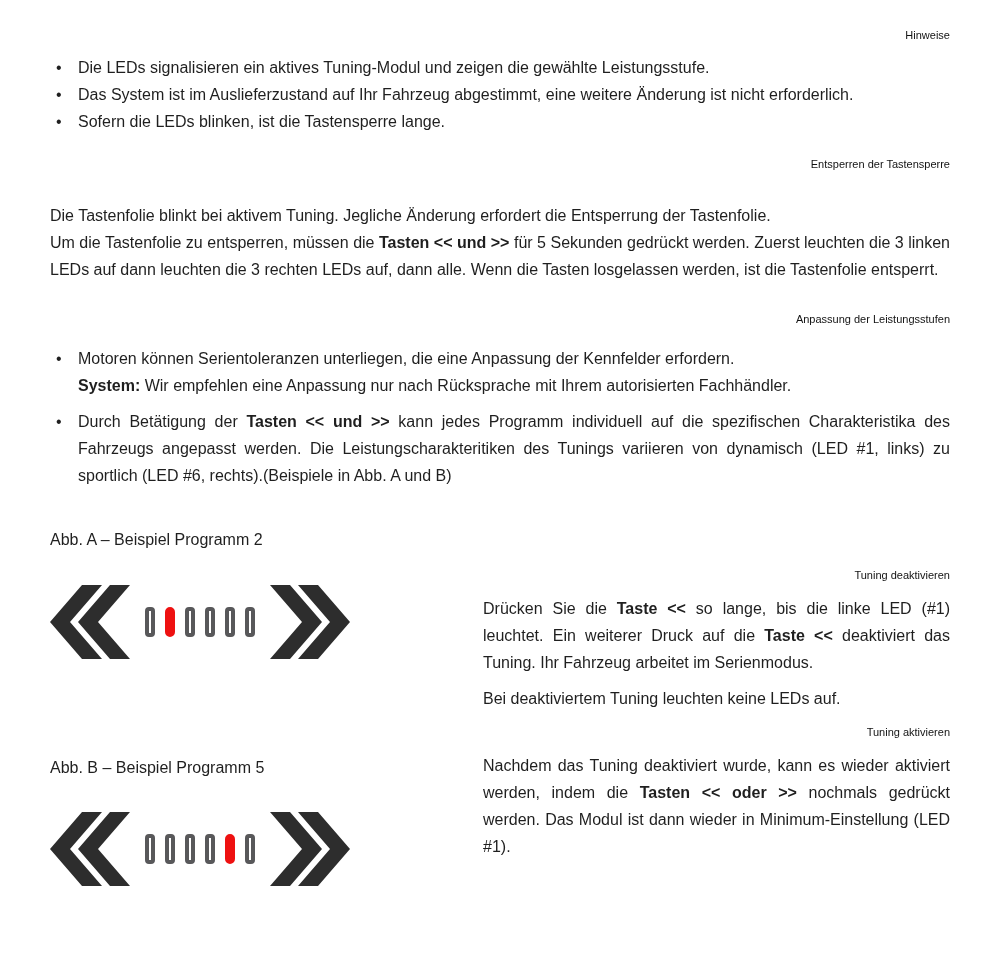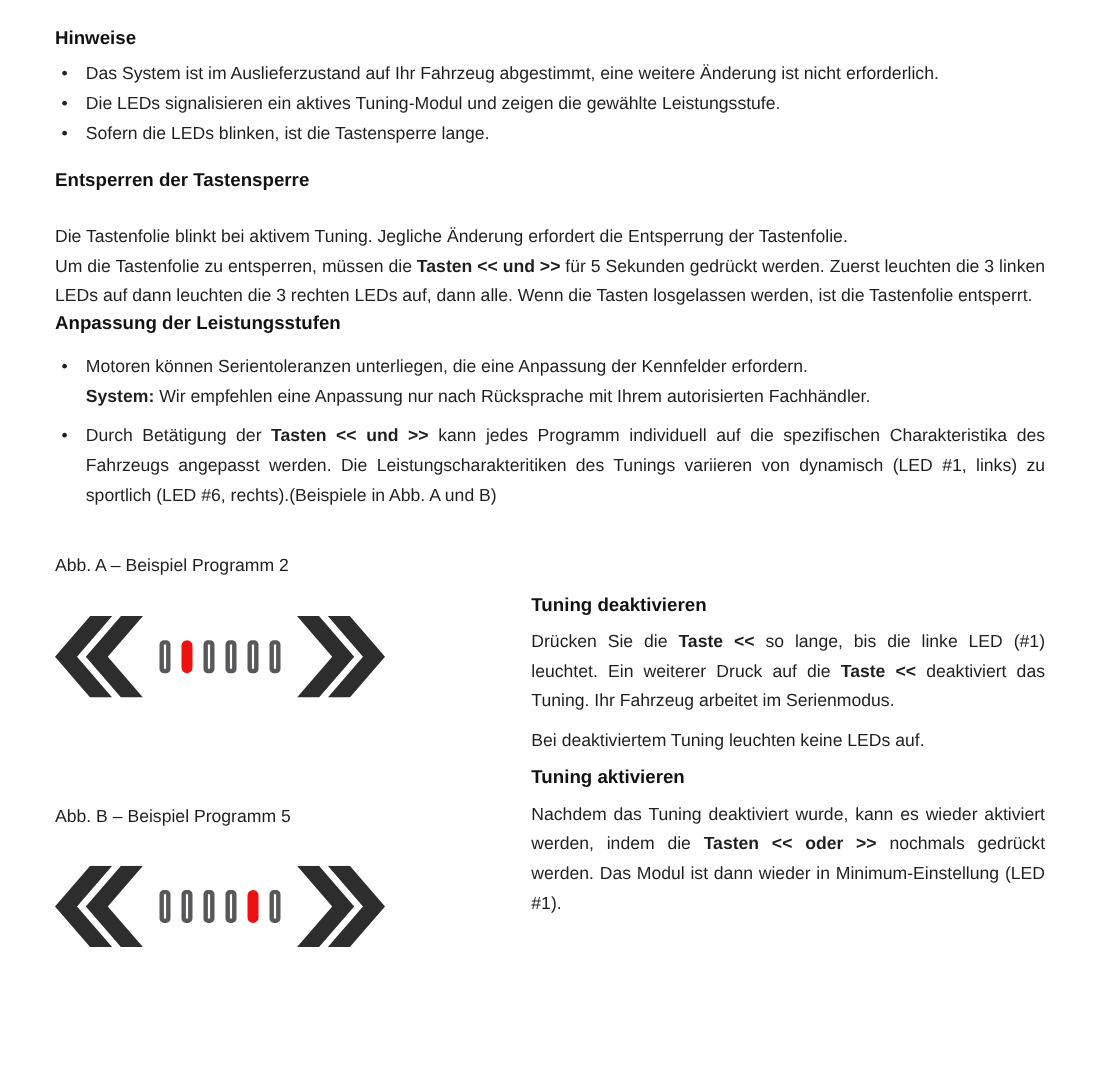--- a/index.html
+++ b/index.html
@@ -16,8 +16,8 @@
     background:var(--bg);
   }
   h3{
-    margin:0; font-size:17px; line-height:22px;
-    font-weight:700; color:var(--heading);
+    margin:0; font-size:11px; line-height:22px;
+    font-weight:400; color:var(--heading);text-align:right;
   }
   b{font-weight:700;}
   ul.bullets{list-style:none; margin:8px 0 0 0; padding:0;}

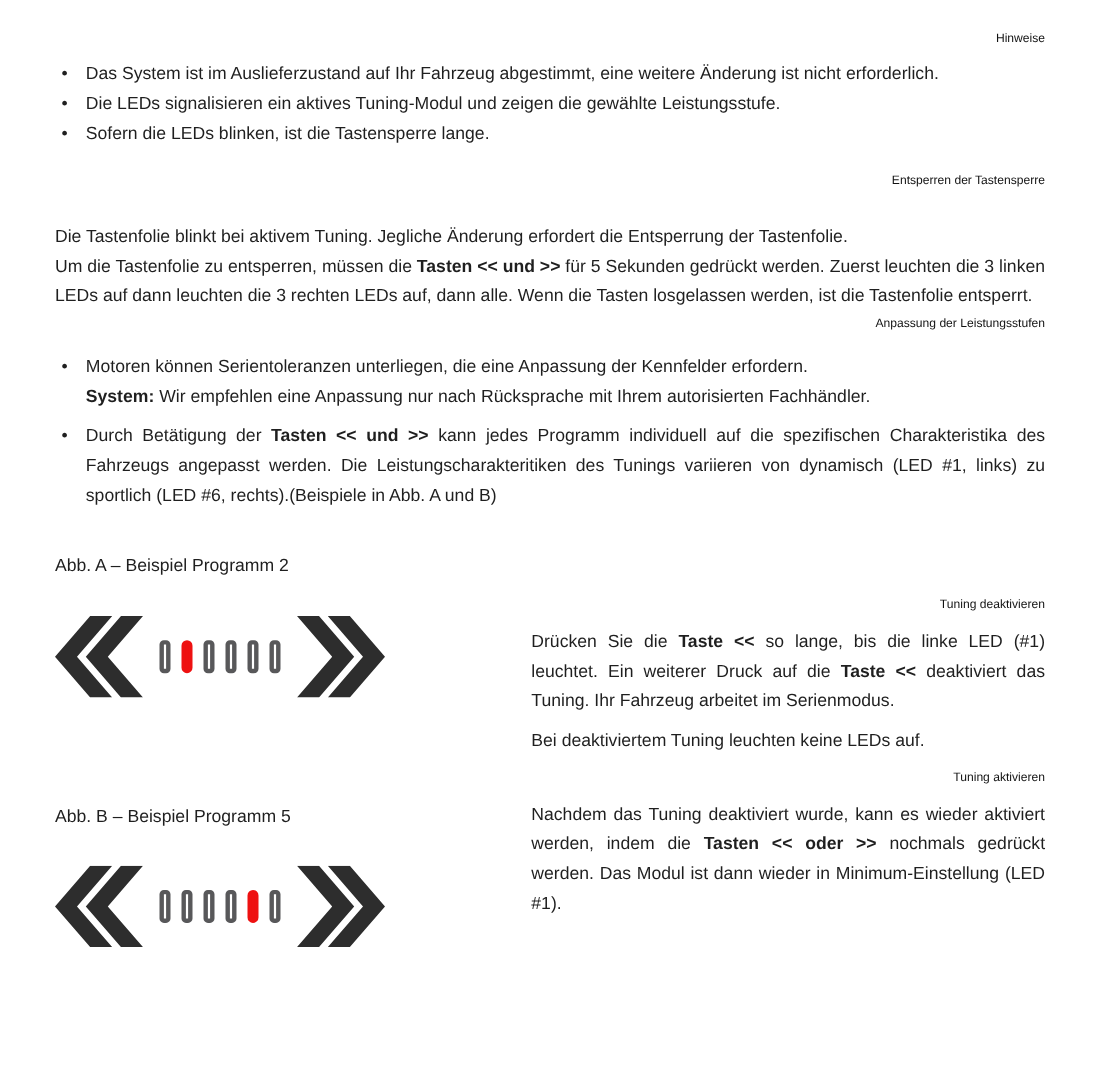--- a/index.html
+++ b/index.html
@@ -65,8 +65,8 @@
   <section>
     <h3>Hinweise</h3>
     <ul class="bullets">
+      <li><span>Die LEDs signalisieren ein aktives Tuning-Modul und zeigen die gewählte Leistungsstufe.</span></li>
       <li><span>Das System ist im Auslieferzustand auf Ihr Fahrzeug abgestimmt, eine weitere Änderung ist nicht erforderlich.</span></li>
-      <li><span>Die LEDs signalisieren ein aktives Tuning-Modul und zeigen die gewählte Leistungsstufe.</span></li>
       <li><span>Sofern die LEDs blinken, ist die Tastensperre lange.</span></li>
     </ul>
   </section>

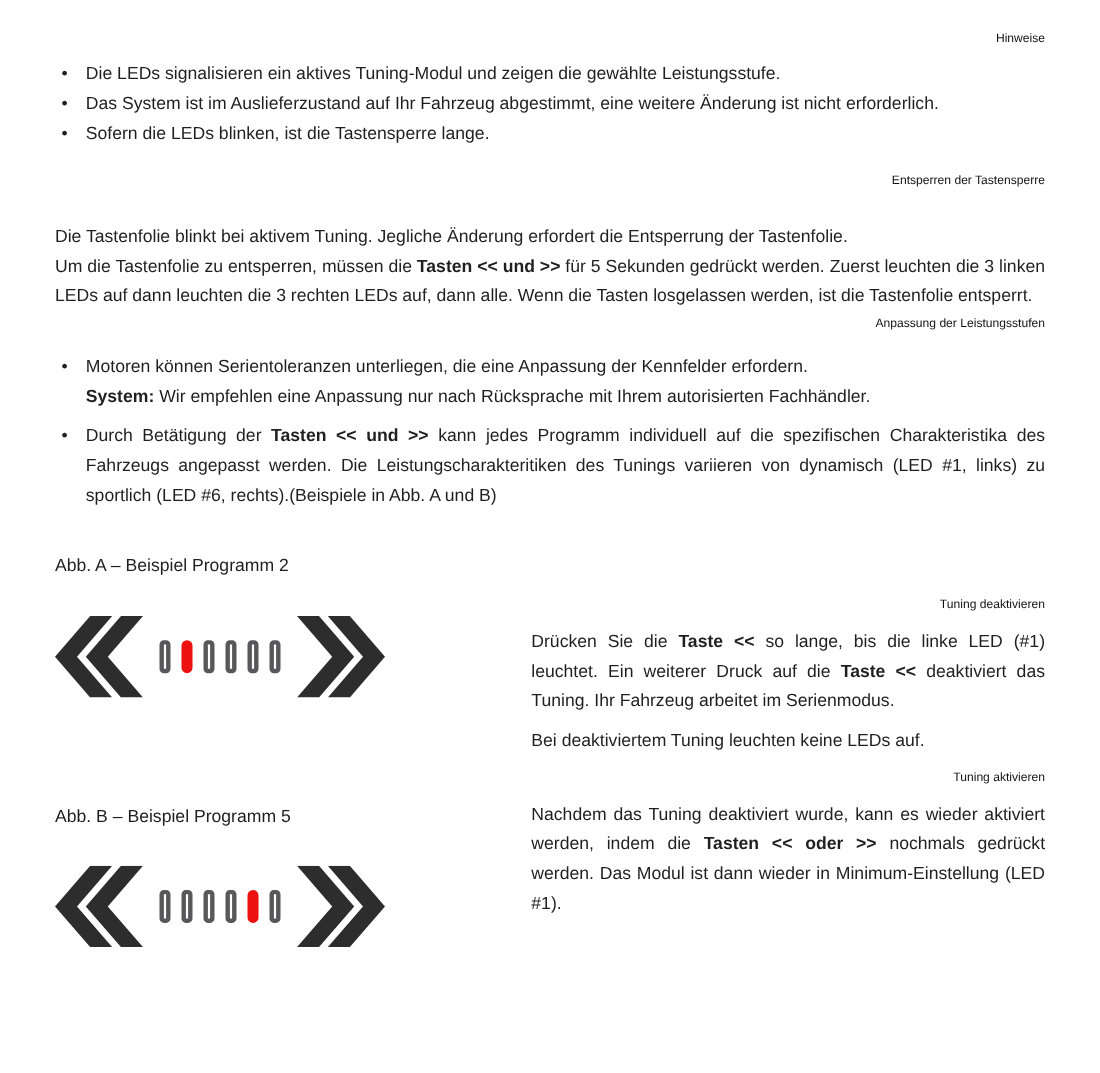--- a/index.html
+++ b/index.html
@@ -32,7 +32,7 @@
   ul.bullets.spaced li + li{margin-top:9px;}
   .section-entsperren{margin-top:18px;}
   .section-entsperren p{margin:27px 0 0 0; text-align:justify;}
-  .section-anpassung{}
+  .section-anpassung{margin-top:25px;}
   .section-anpassung ul.bullets{margin-top:15px;}
 
   .bottom{display:flex; margin-top:40px;}

